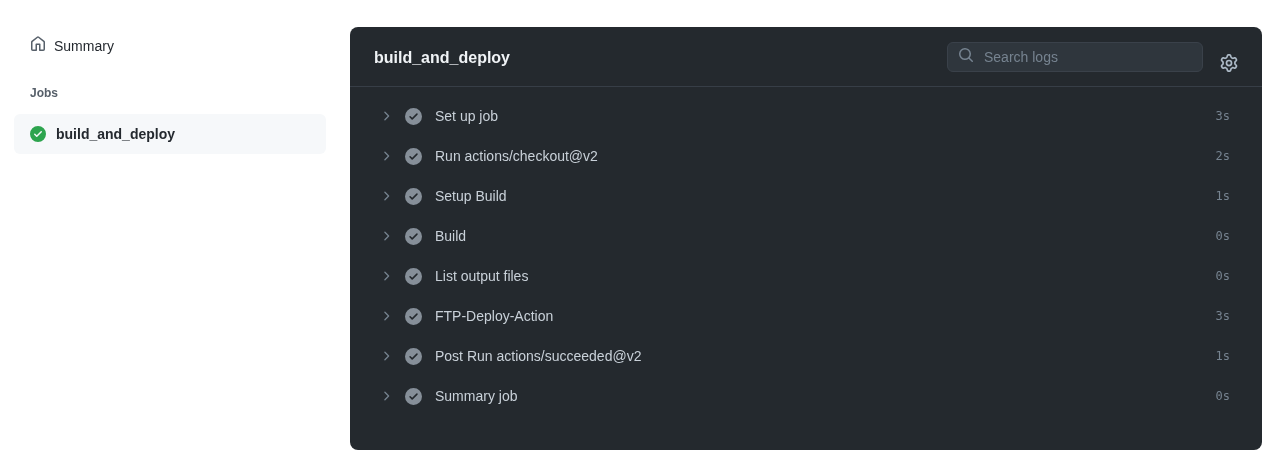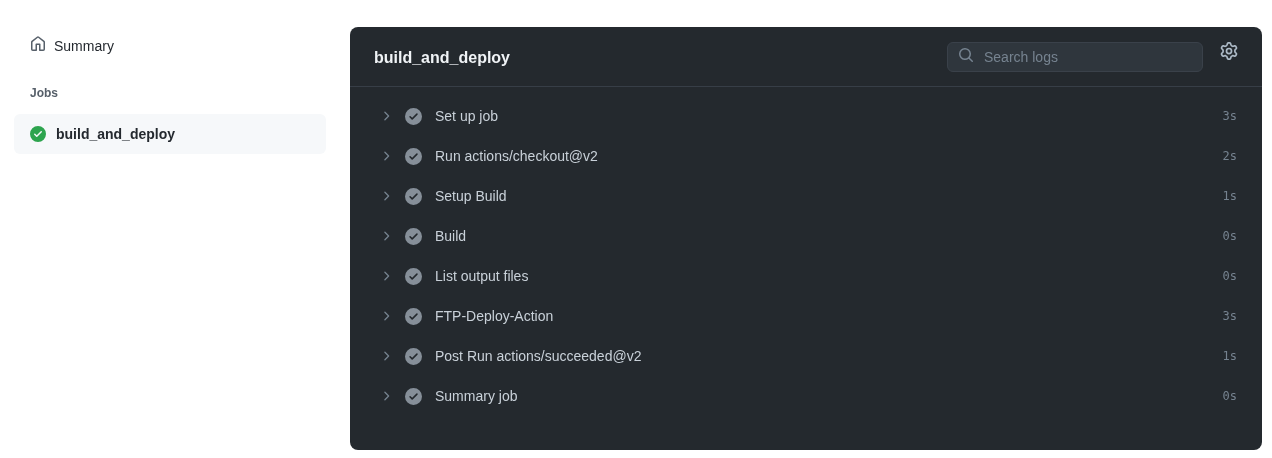--- a/index.html
+++ b/index.html
@@ -68,7 +68,7 @@
     font-size: 12px; color: #768390;
     line-height: 18px;
   }
-  .header-controls { display: flex; align-items: flex-start; }
+  .header-controls { display: flex; align-items: flex-end; }
   .search-box {
     display: flex; align-items: center;
     width: 256px; height: 30px;

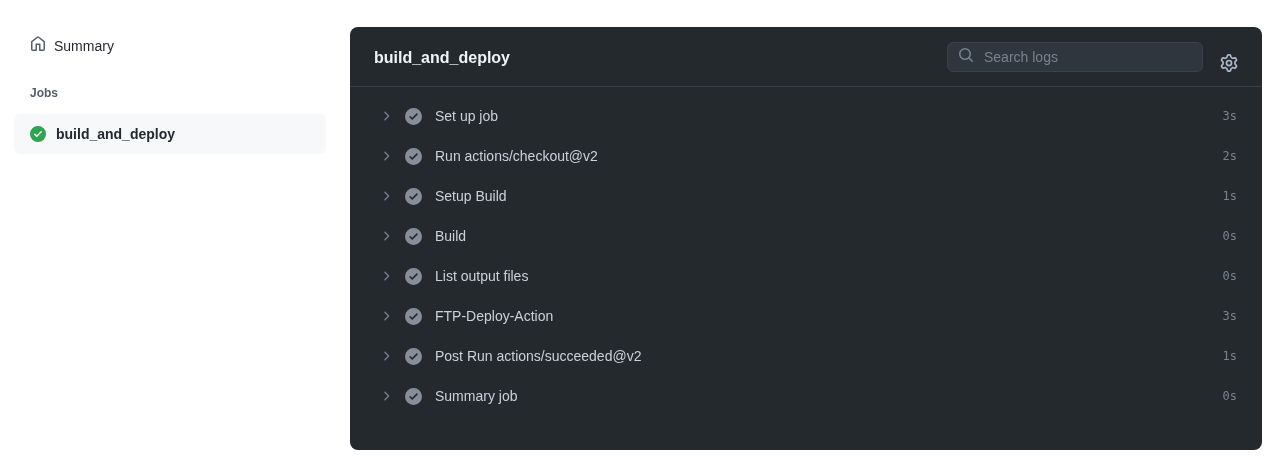--- a/index.html
+++ b/index.html
@@ -98,7 +98,7 @@
   .step-row {
     display: flex; align-items: center;
     height: 40px;
-    padding: 0 25px 0 29px;
+    padding: 0 32px 0 29px;
     cursor: pointer;
   }
   .step-expander {

